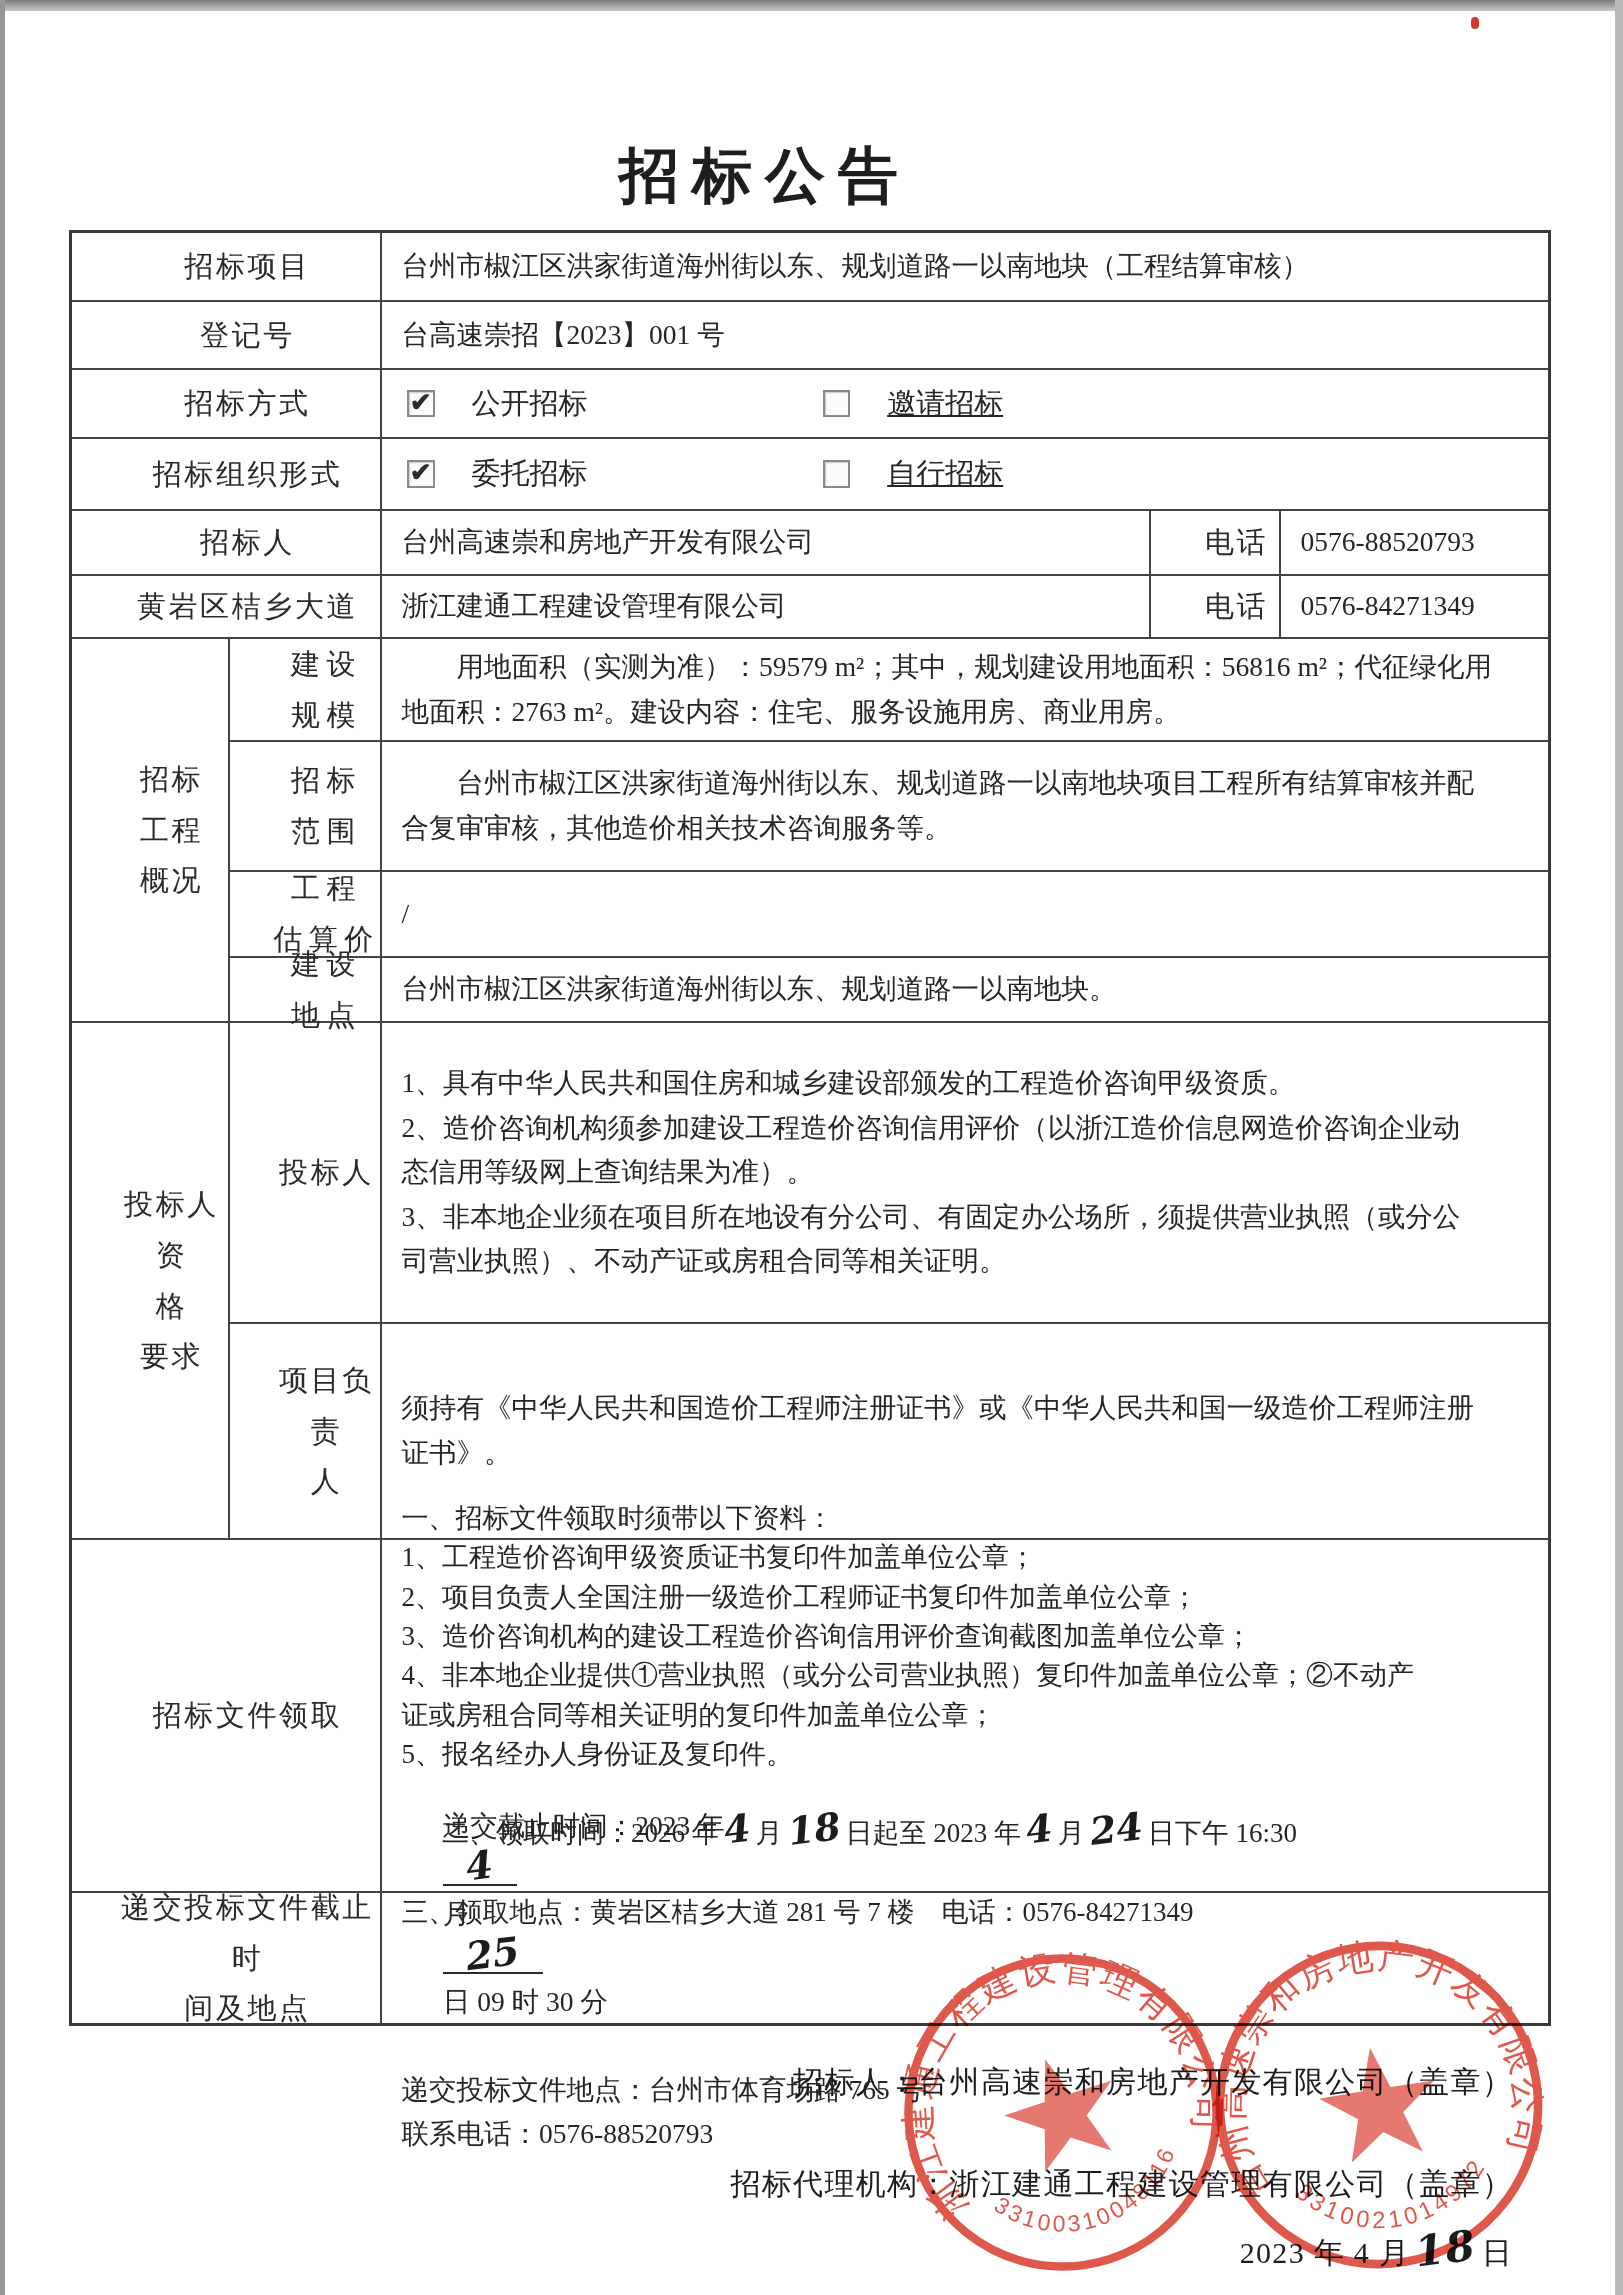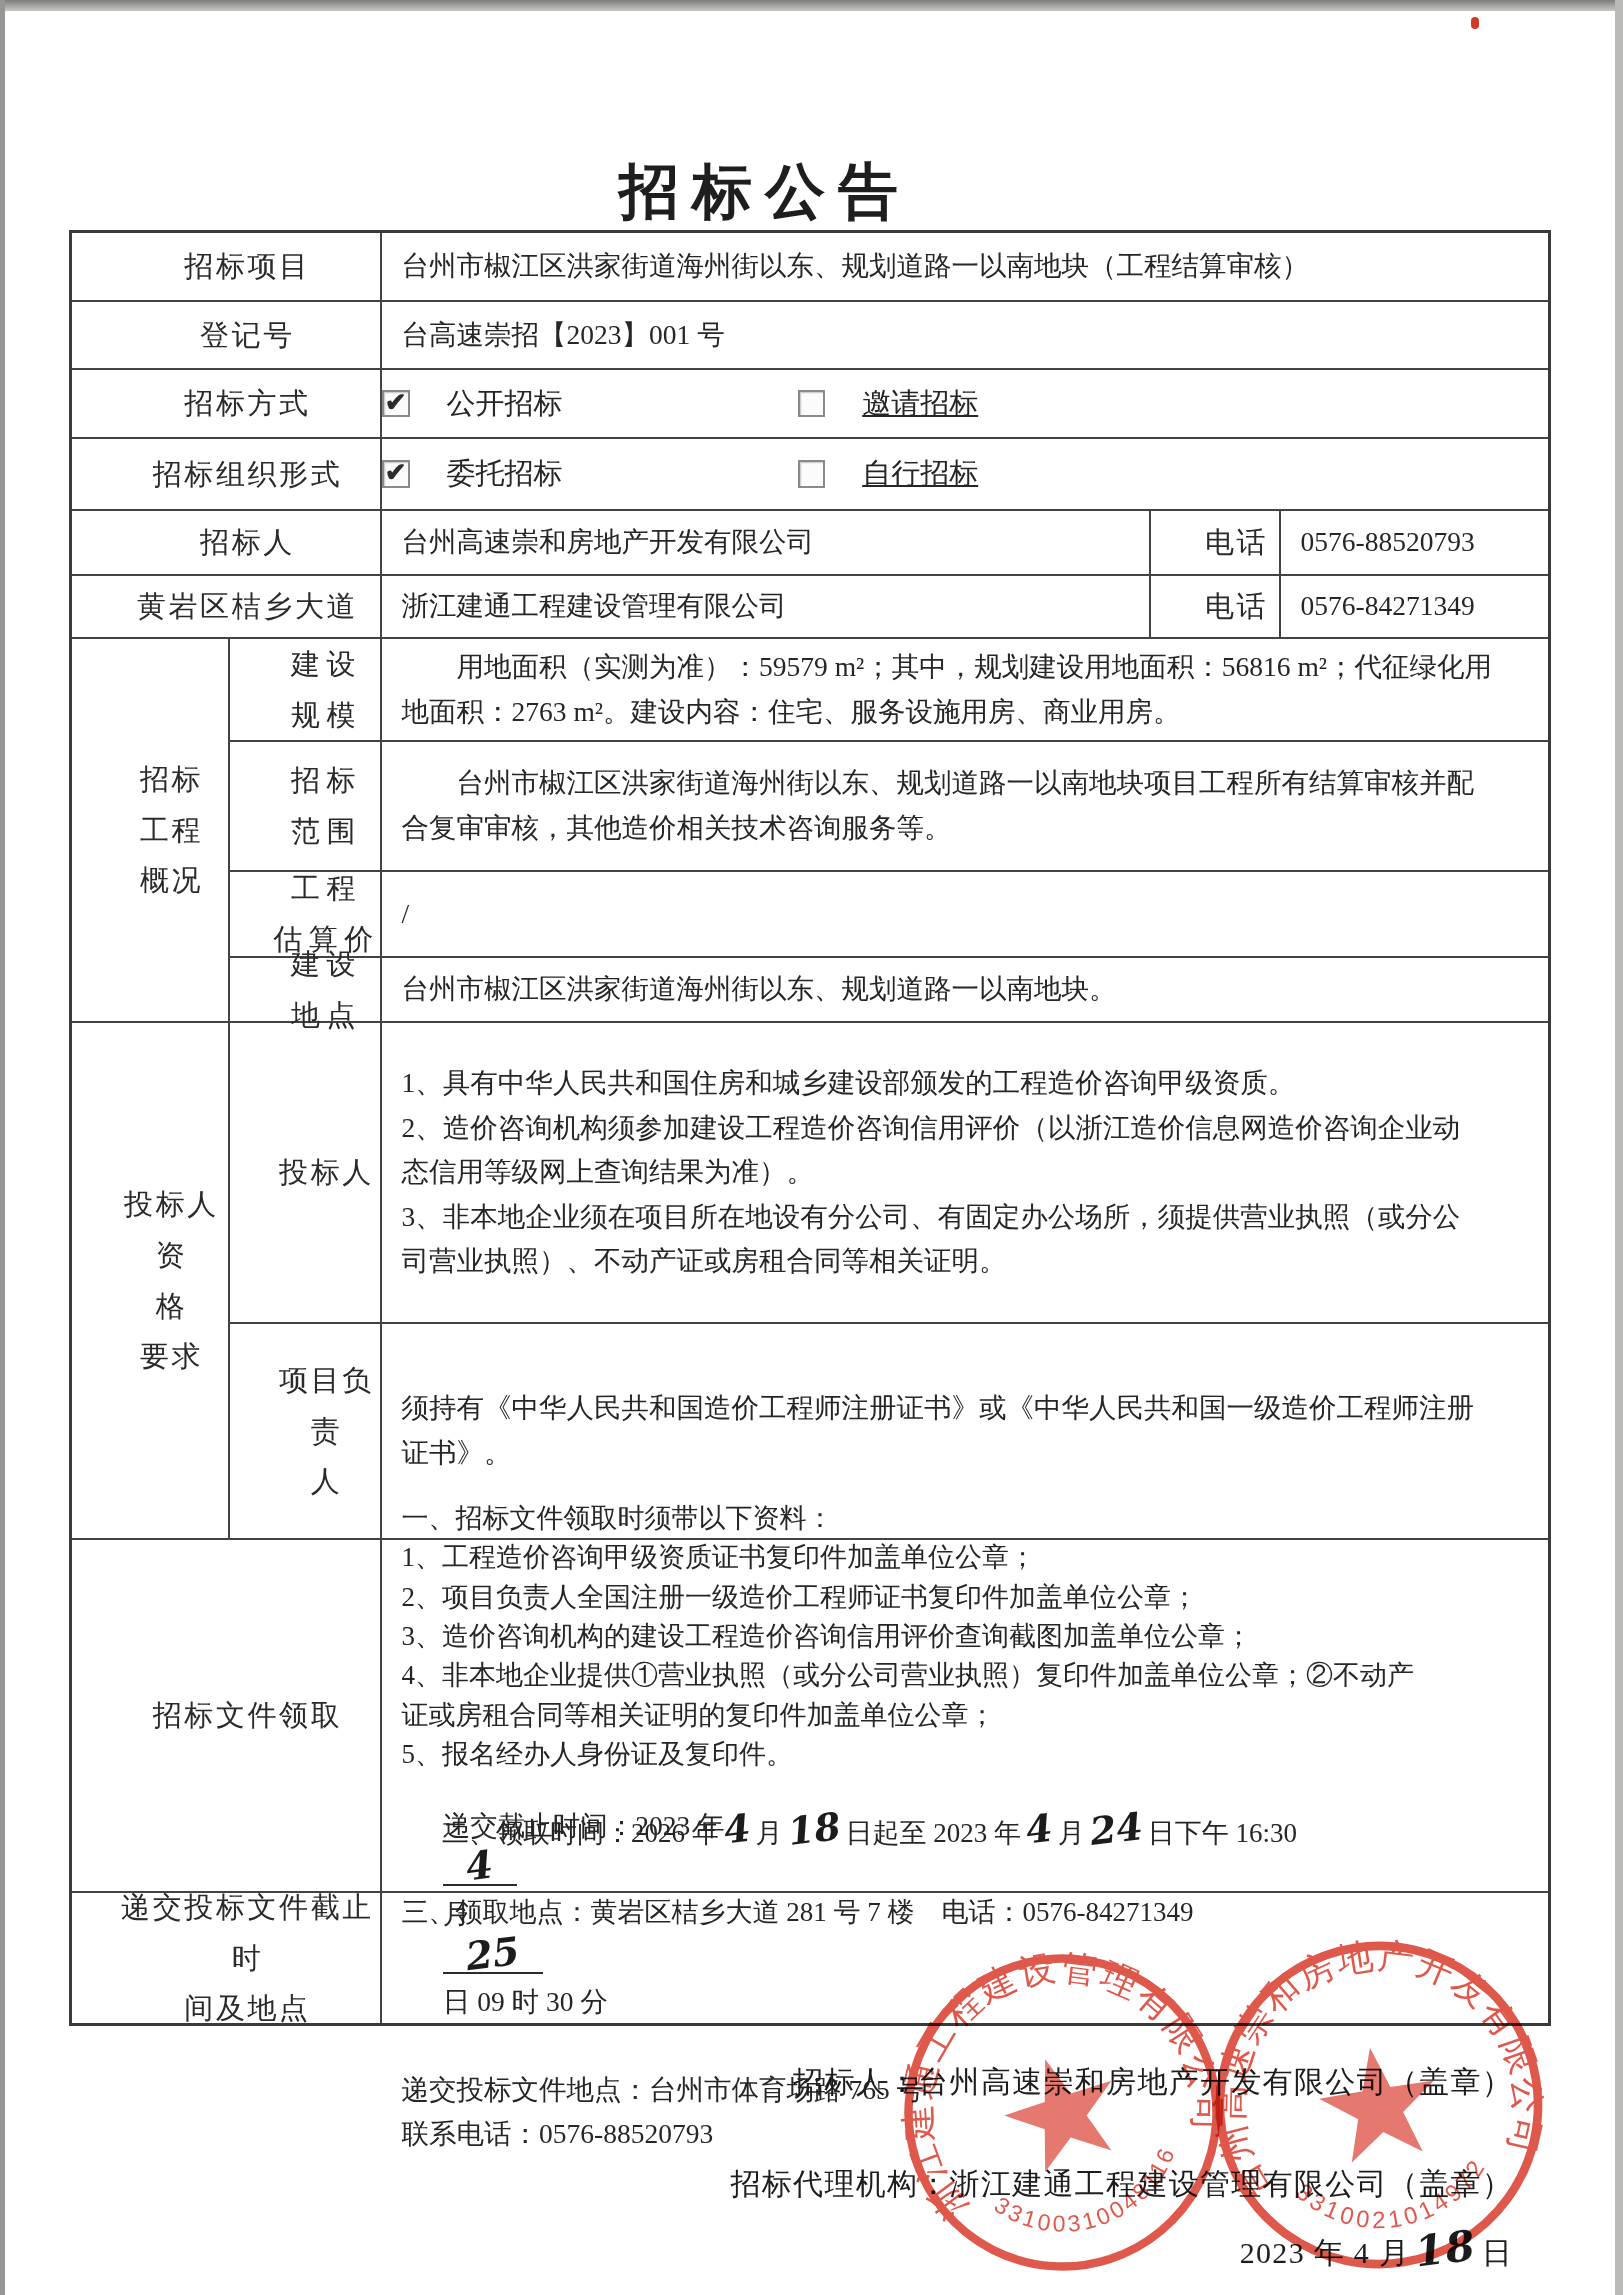--- a/index.html
+++ b/index.html
@@ -16,7 +16,7 @@
   .speck{position:absolute;left:1471px;top:17px;width:7.9px;height:11.8px;border-radius:3.9px;background:#cf3a2a;}
 
   .doc-title{
-    position:absolute;left:0;top:152px;width:1530px;text-align:center;
+    position:absolute;left:0;top:136px;width:1530px;text-align:center;
     font-size:60px;font-weight:600;letter-spacing:13px;color:#1e1e1e;
   }
 

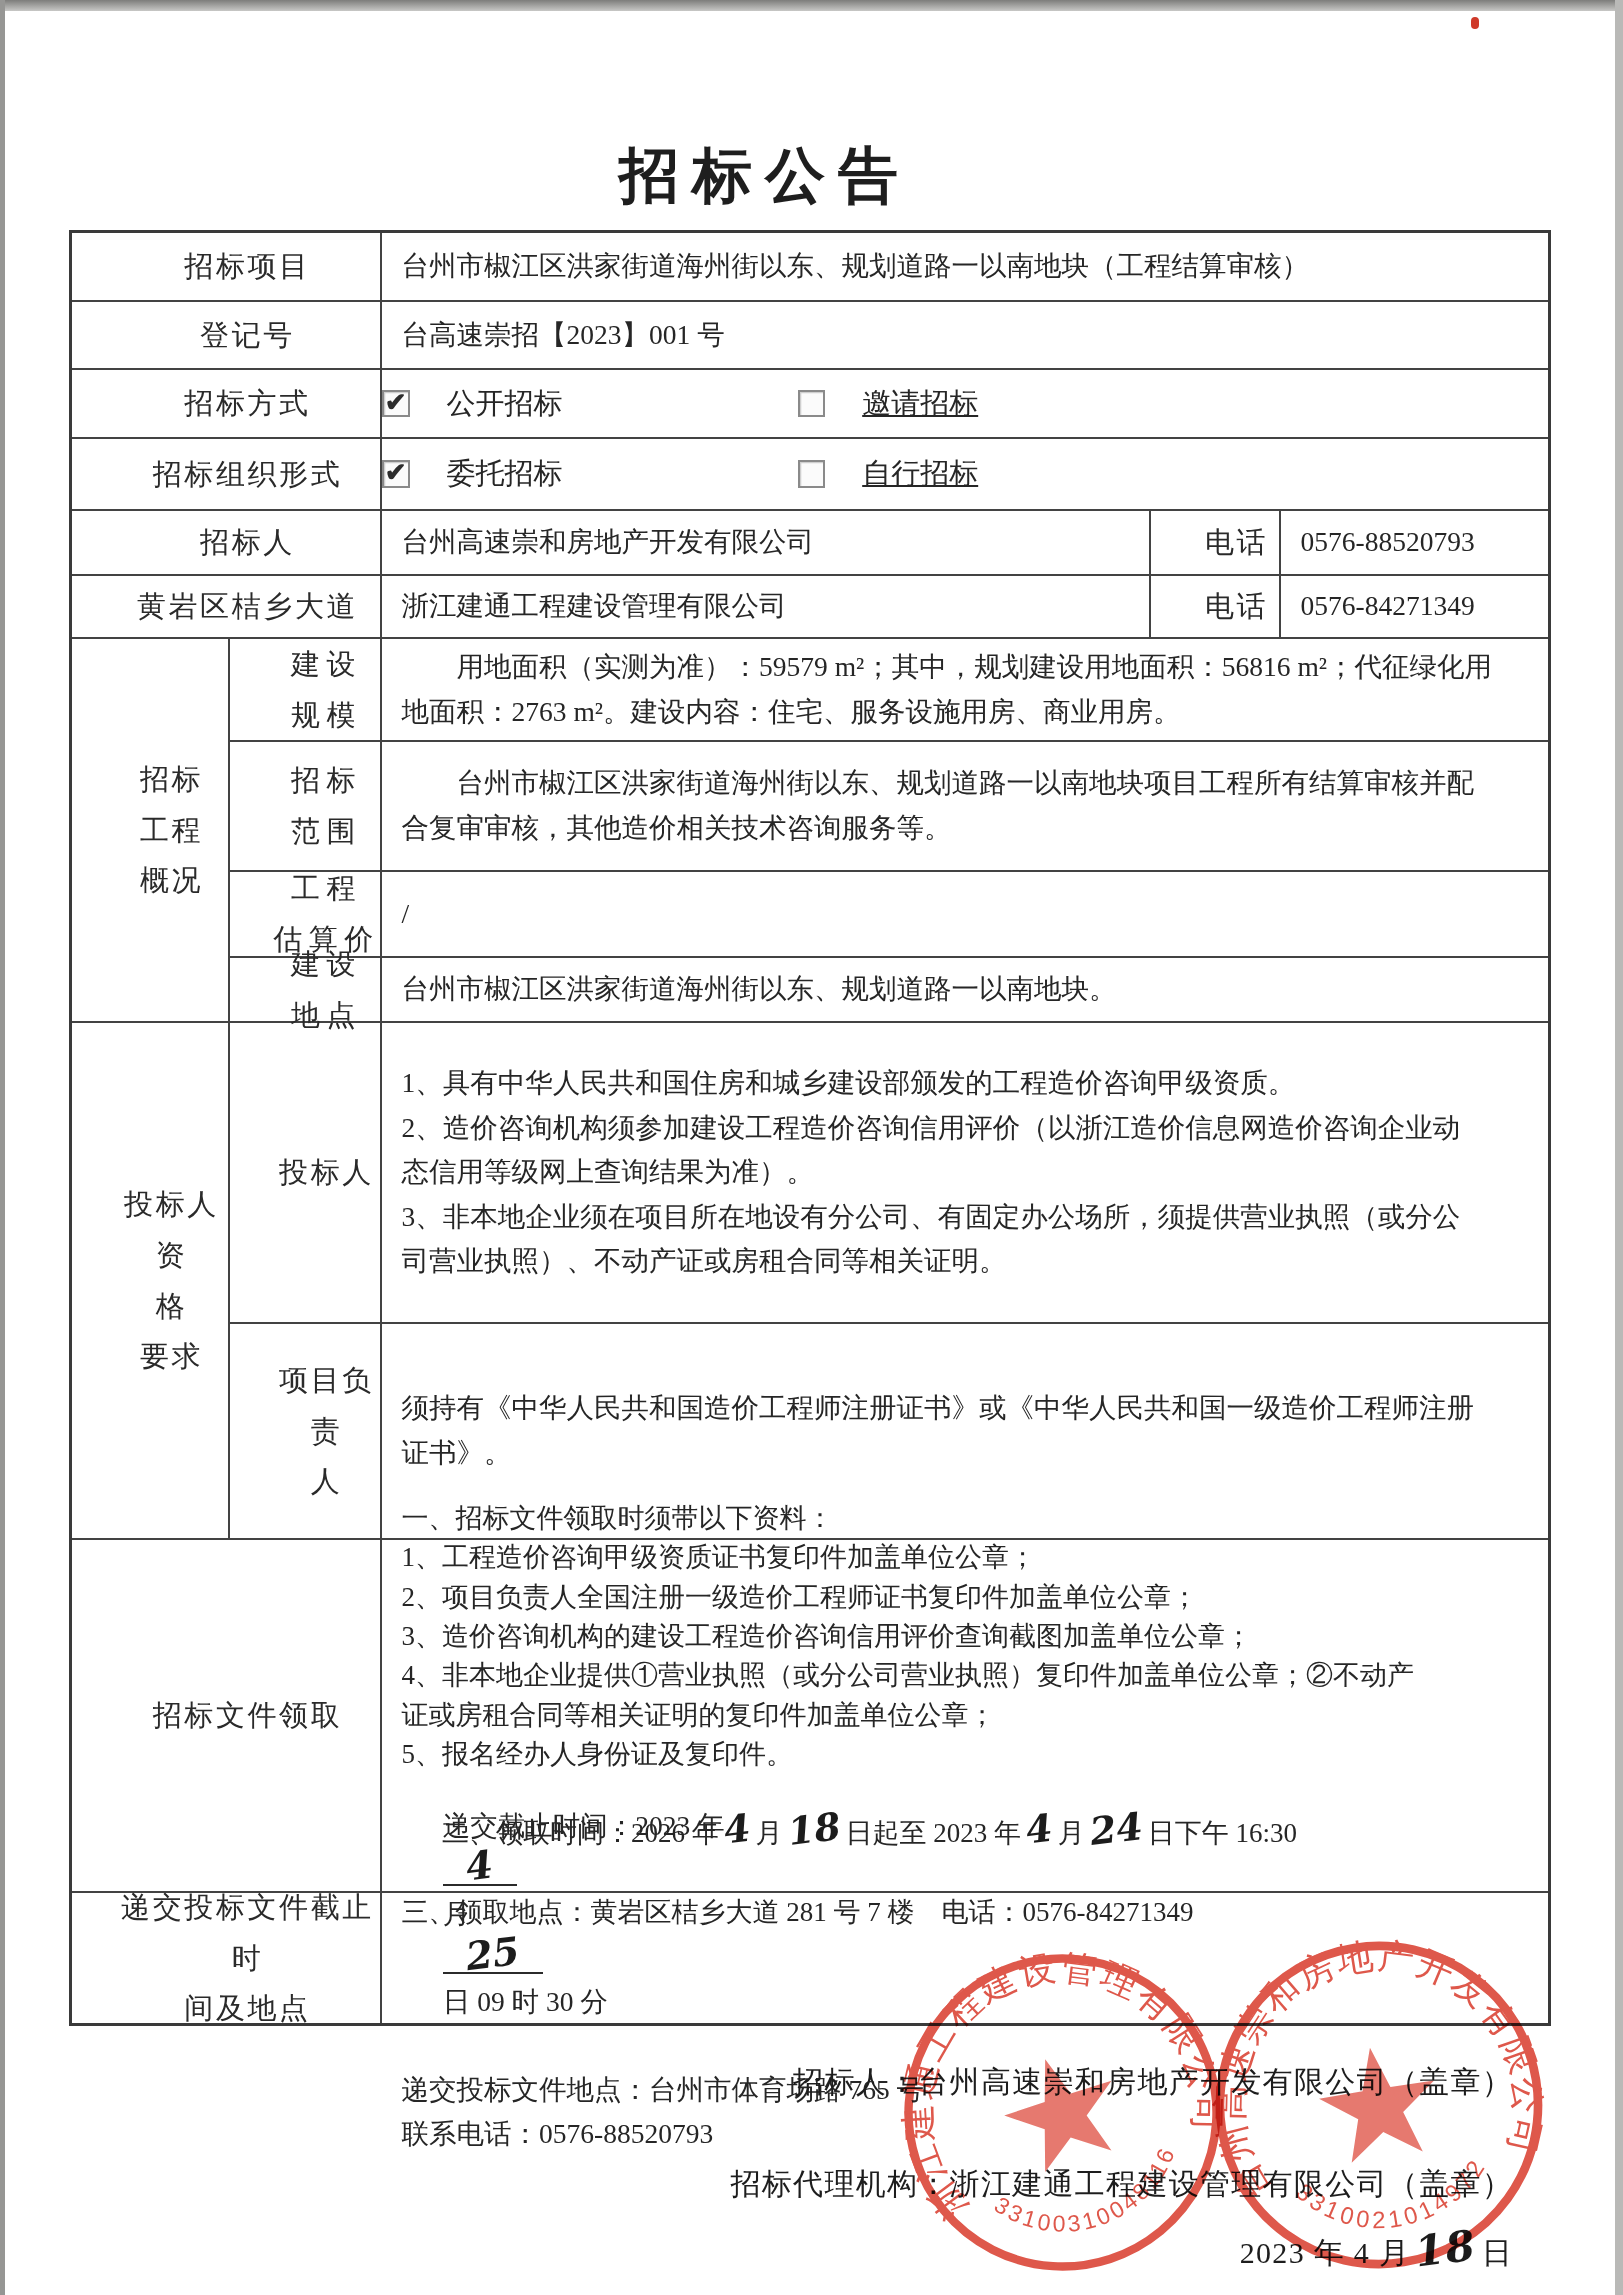--- a/index.html
+++ b/index.html
@@ -34,7 +34,7 @@
   .sub{letter-spacing:6.5px;}
   .val{padding:3.9px 19.6px;font-size:27.5px;white-space:pre-wrap;line-height:1.62;}
   .oneline{white-space:nowrap;}
-  .opts{gap:39px;font-size:29px;}
+  .opts{padding-left:25px;gap:39px;font-size:29px;}
   .opt{display:flex;align-items:center;gap:37px;}
   .opt+.opt{margin-left:196px;text-decoration:underline;}
   .cb{width:23.6px;height:23.6px;border:2px solid #8a8a8a;box-shadow:inset 1.3px 1.3px 0 #cfcfcf;display:inline-flex;align-items:center;justify-content:center;background:#fbfbfb;position:relative;}

